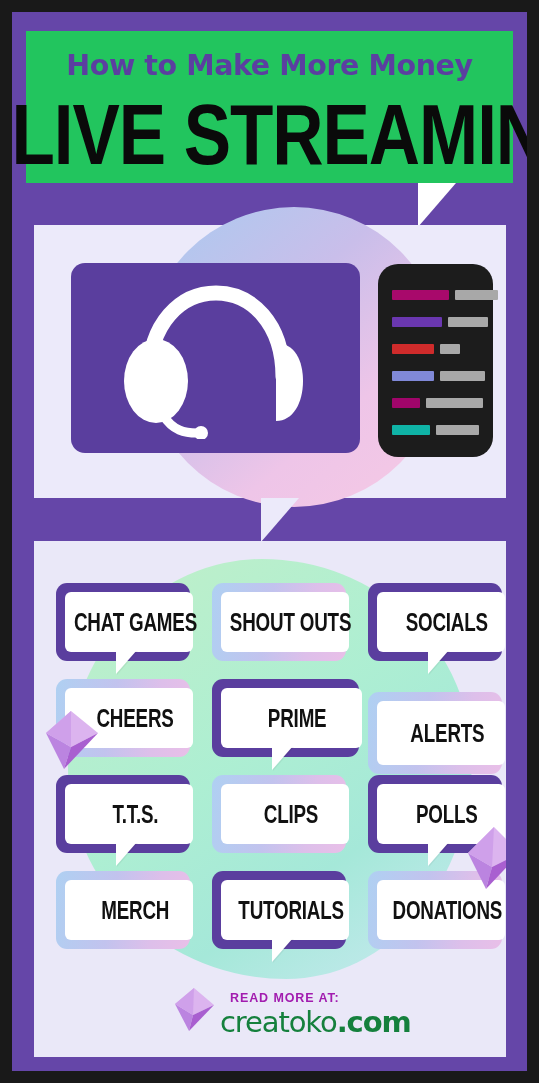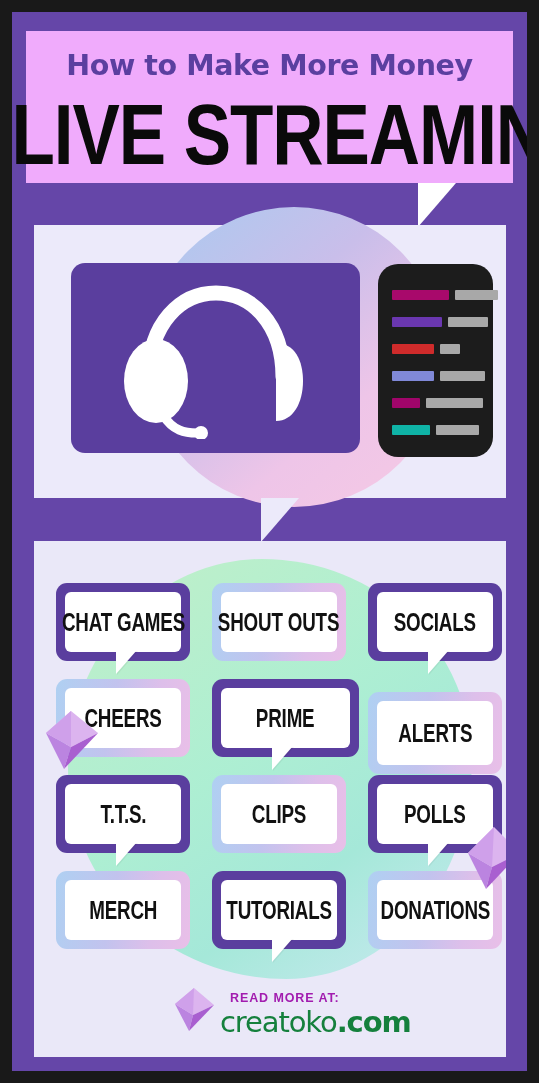--- a/index.html
+++ b/index.html
@@ -24,7 +24,7 @@
   .tail{position:absolute;width:0;height:0;}
 
   
-  #title-panel{left:14px;top:19px;width:487px;height:152px;background:#f0abfc;}
+  #title-panel{left:14px;top:19px;width:487px;height:152px;background:#22c55e;}
   #title-tail{
     left:406px;top:171px;
     border-left:0 solid transparent;

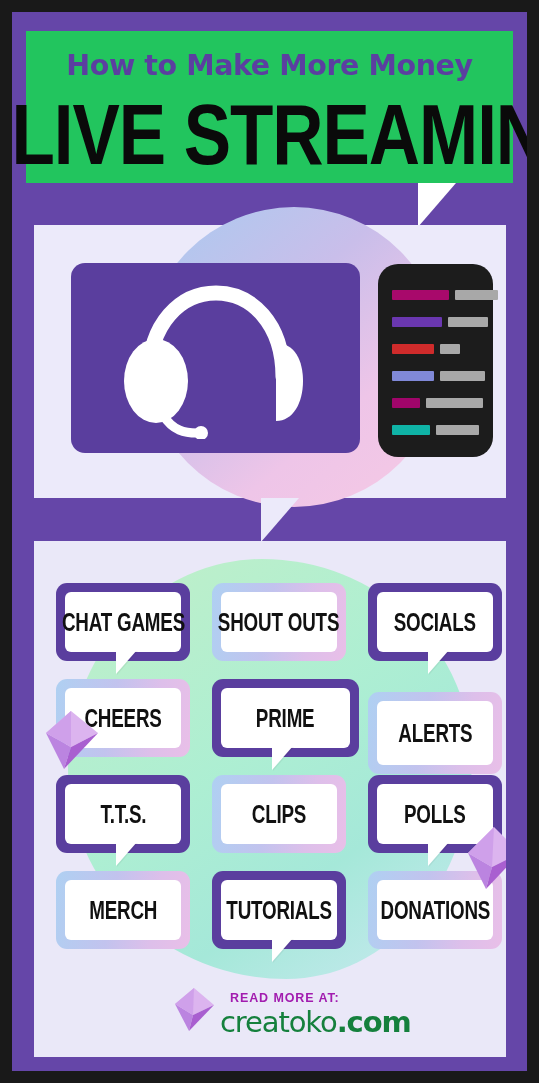--- a/index.html
+++ b/index.html
@@ -94,7 +94,7 @@
   }
   .tile-inner{
     width:100%;height:100%;background:#FFFFFF;border-radius:6px;
-    display:flex;align-items:center;justify-content:center;
+    display:flex;align-items:center;justify-content:center;padding-left:12px;
   }
   .tile-label{
     font-family:"Liberation Sans Narrow","Liberation Sans", sans-serif;

